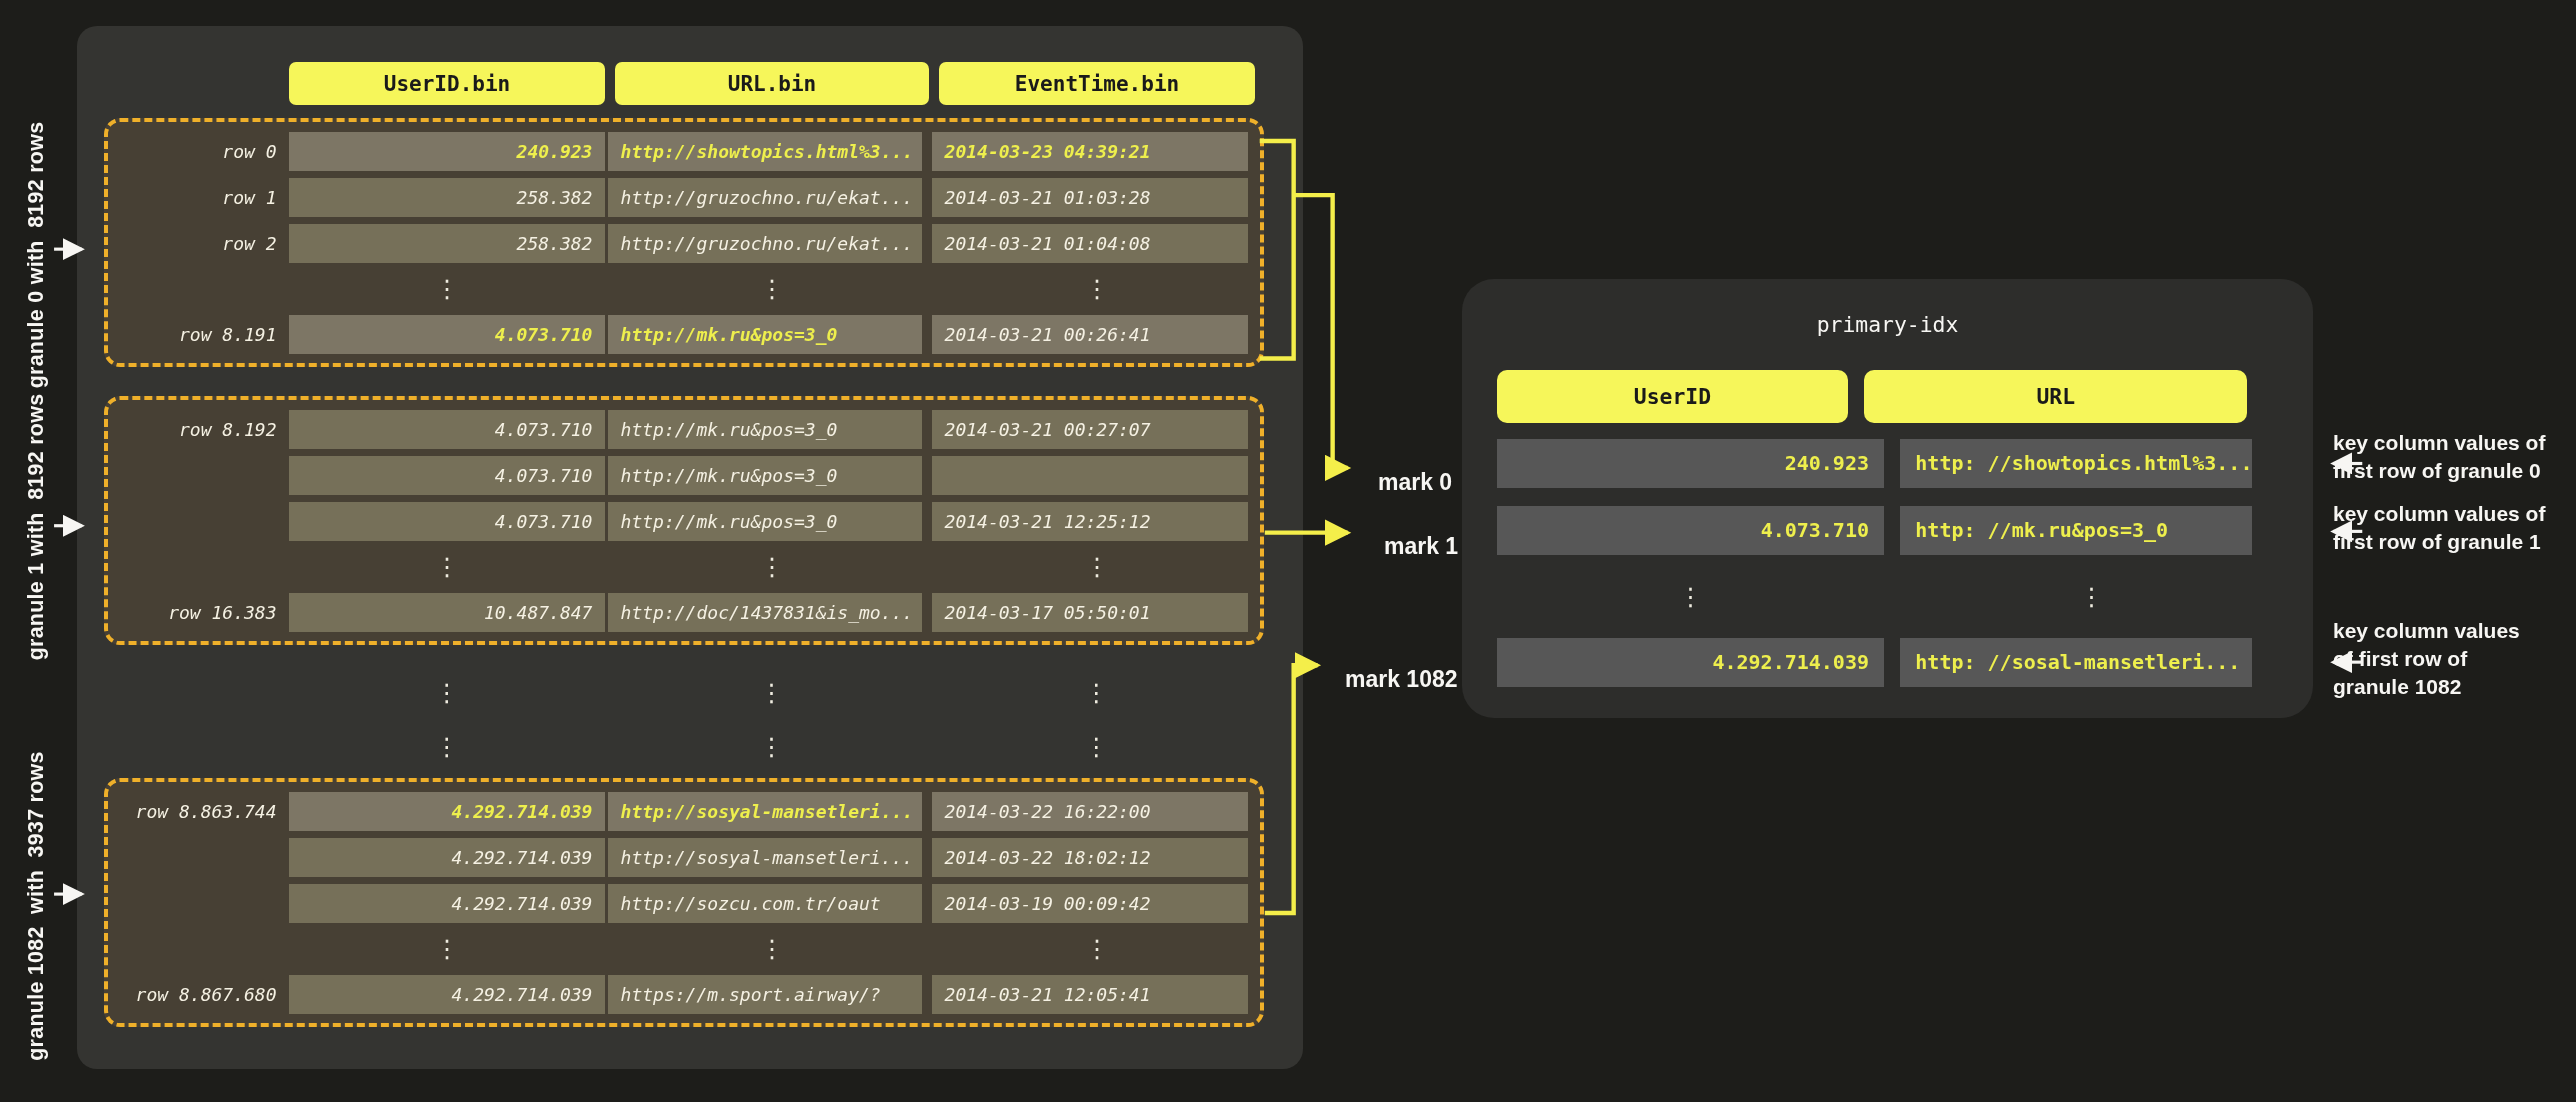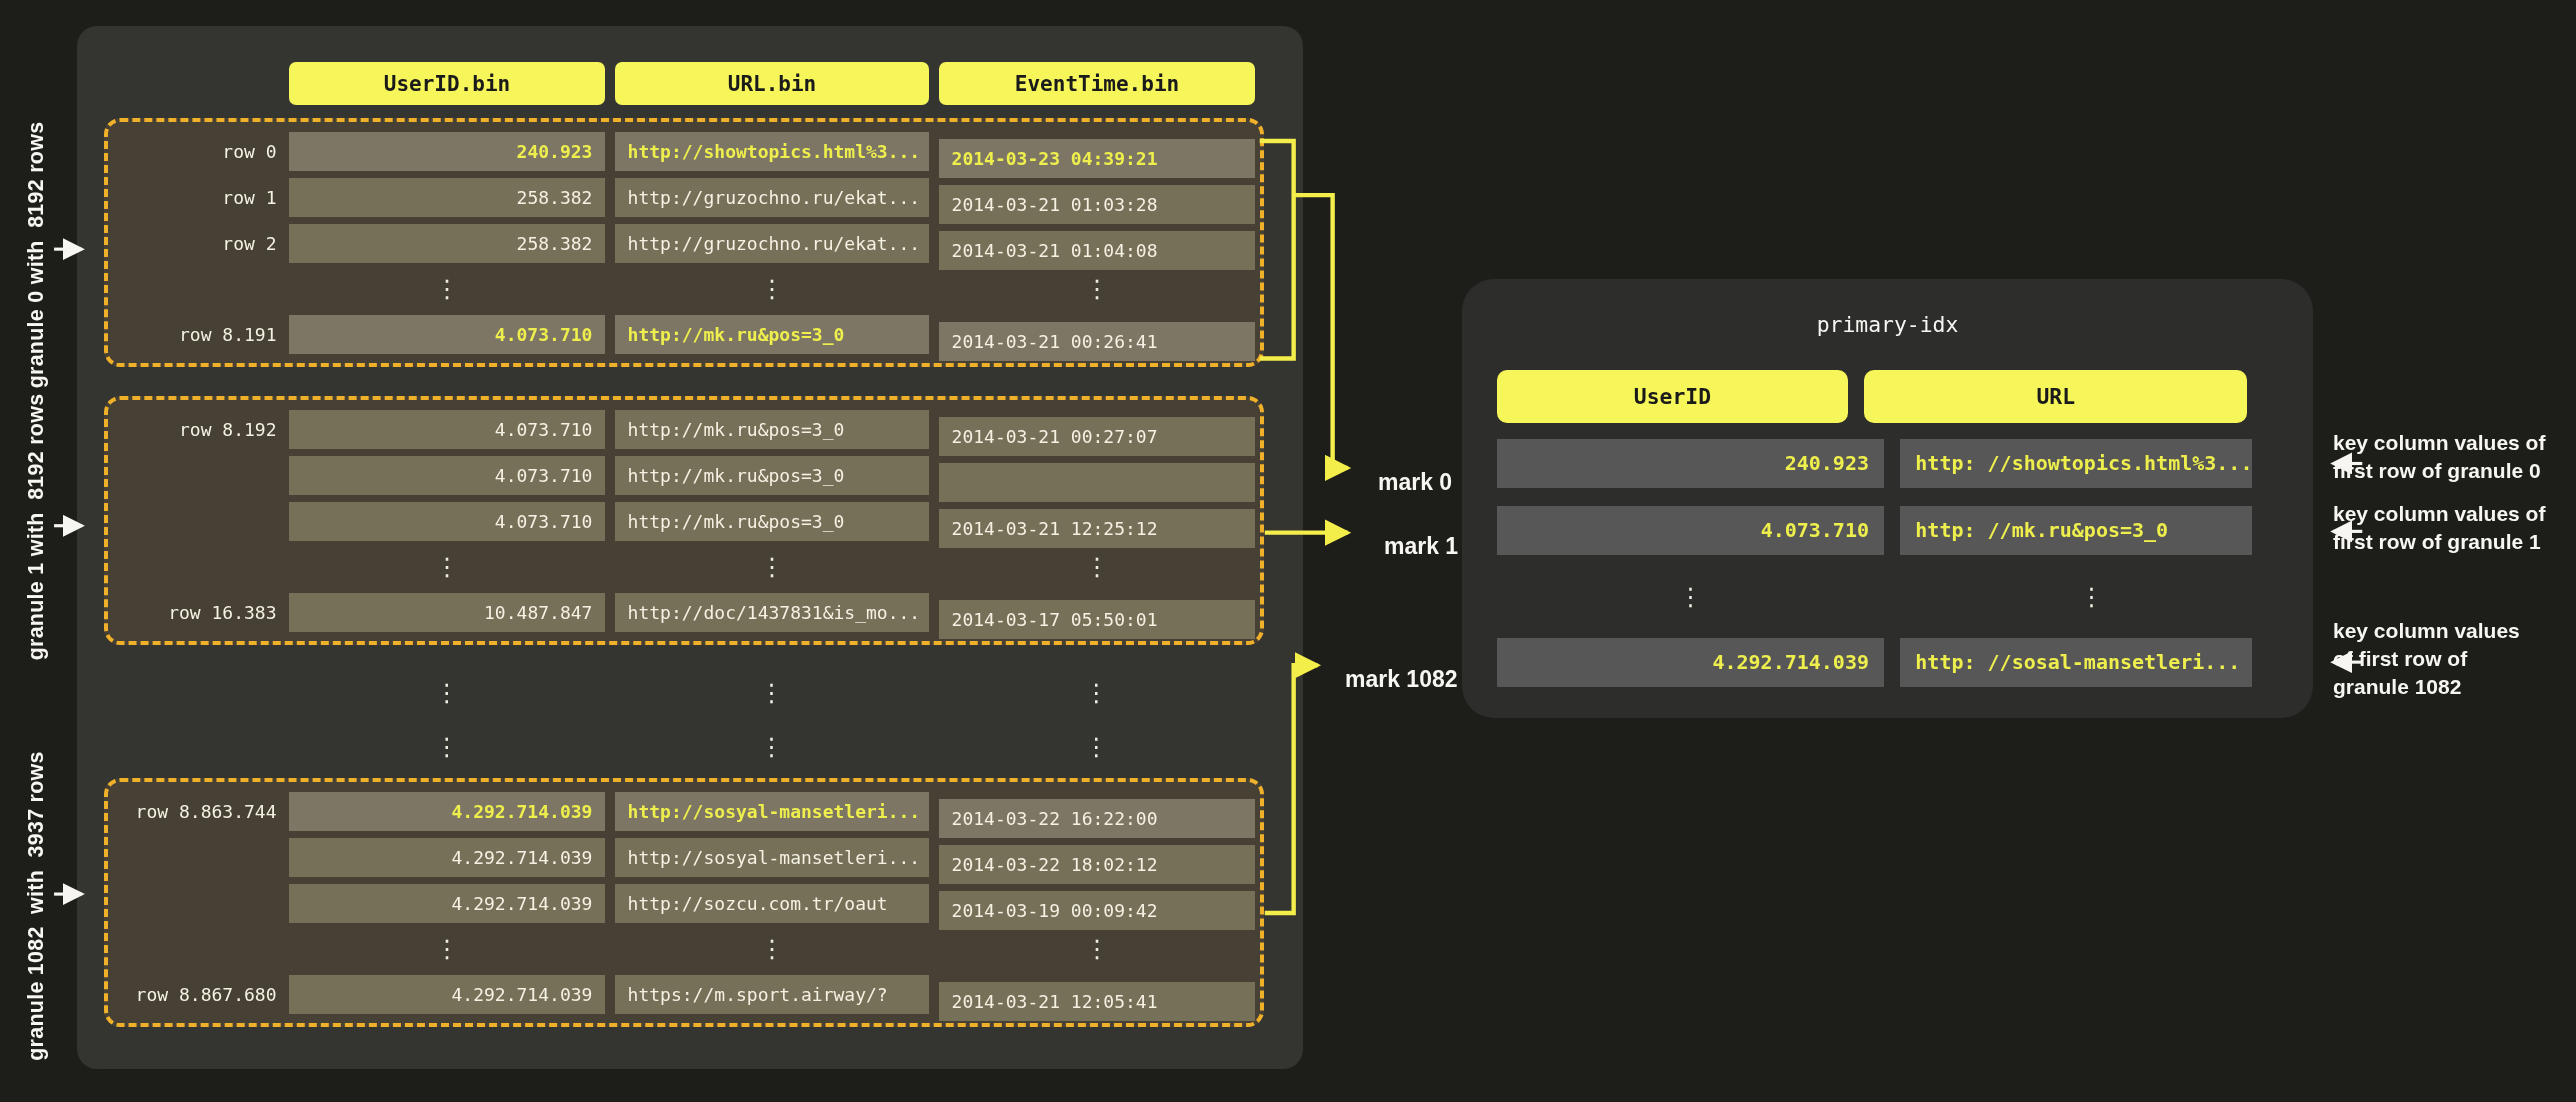--- a/index.html
+++ b/index.html
@@ -29,7 +29,7 @@
                border-radius:16.3px;padding:2.5px 0;}
   .g0{top:118px;} .g1{top:396px;} .g2{top:778px;}
 
-  .g-row{display:flex;align-items:flex-start;height:39px;margin:7px 0;}
+  .g-row{display:flex;align-items:flex-end;height:39px;margin:7px 0;font-style:italic;}
   .g-rowlabel{width:176px;padding-right:7.5px;text-align:right;
               color:var(--white-text);font-size:18px;line-height:39px;
               white-space:nowrap;overflow:hidden;}

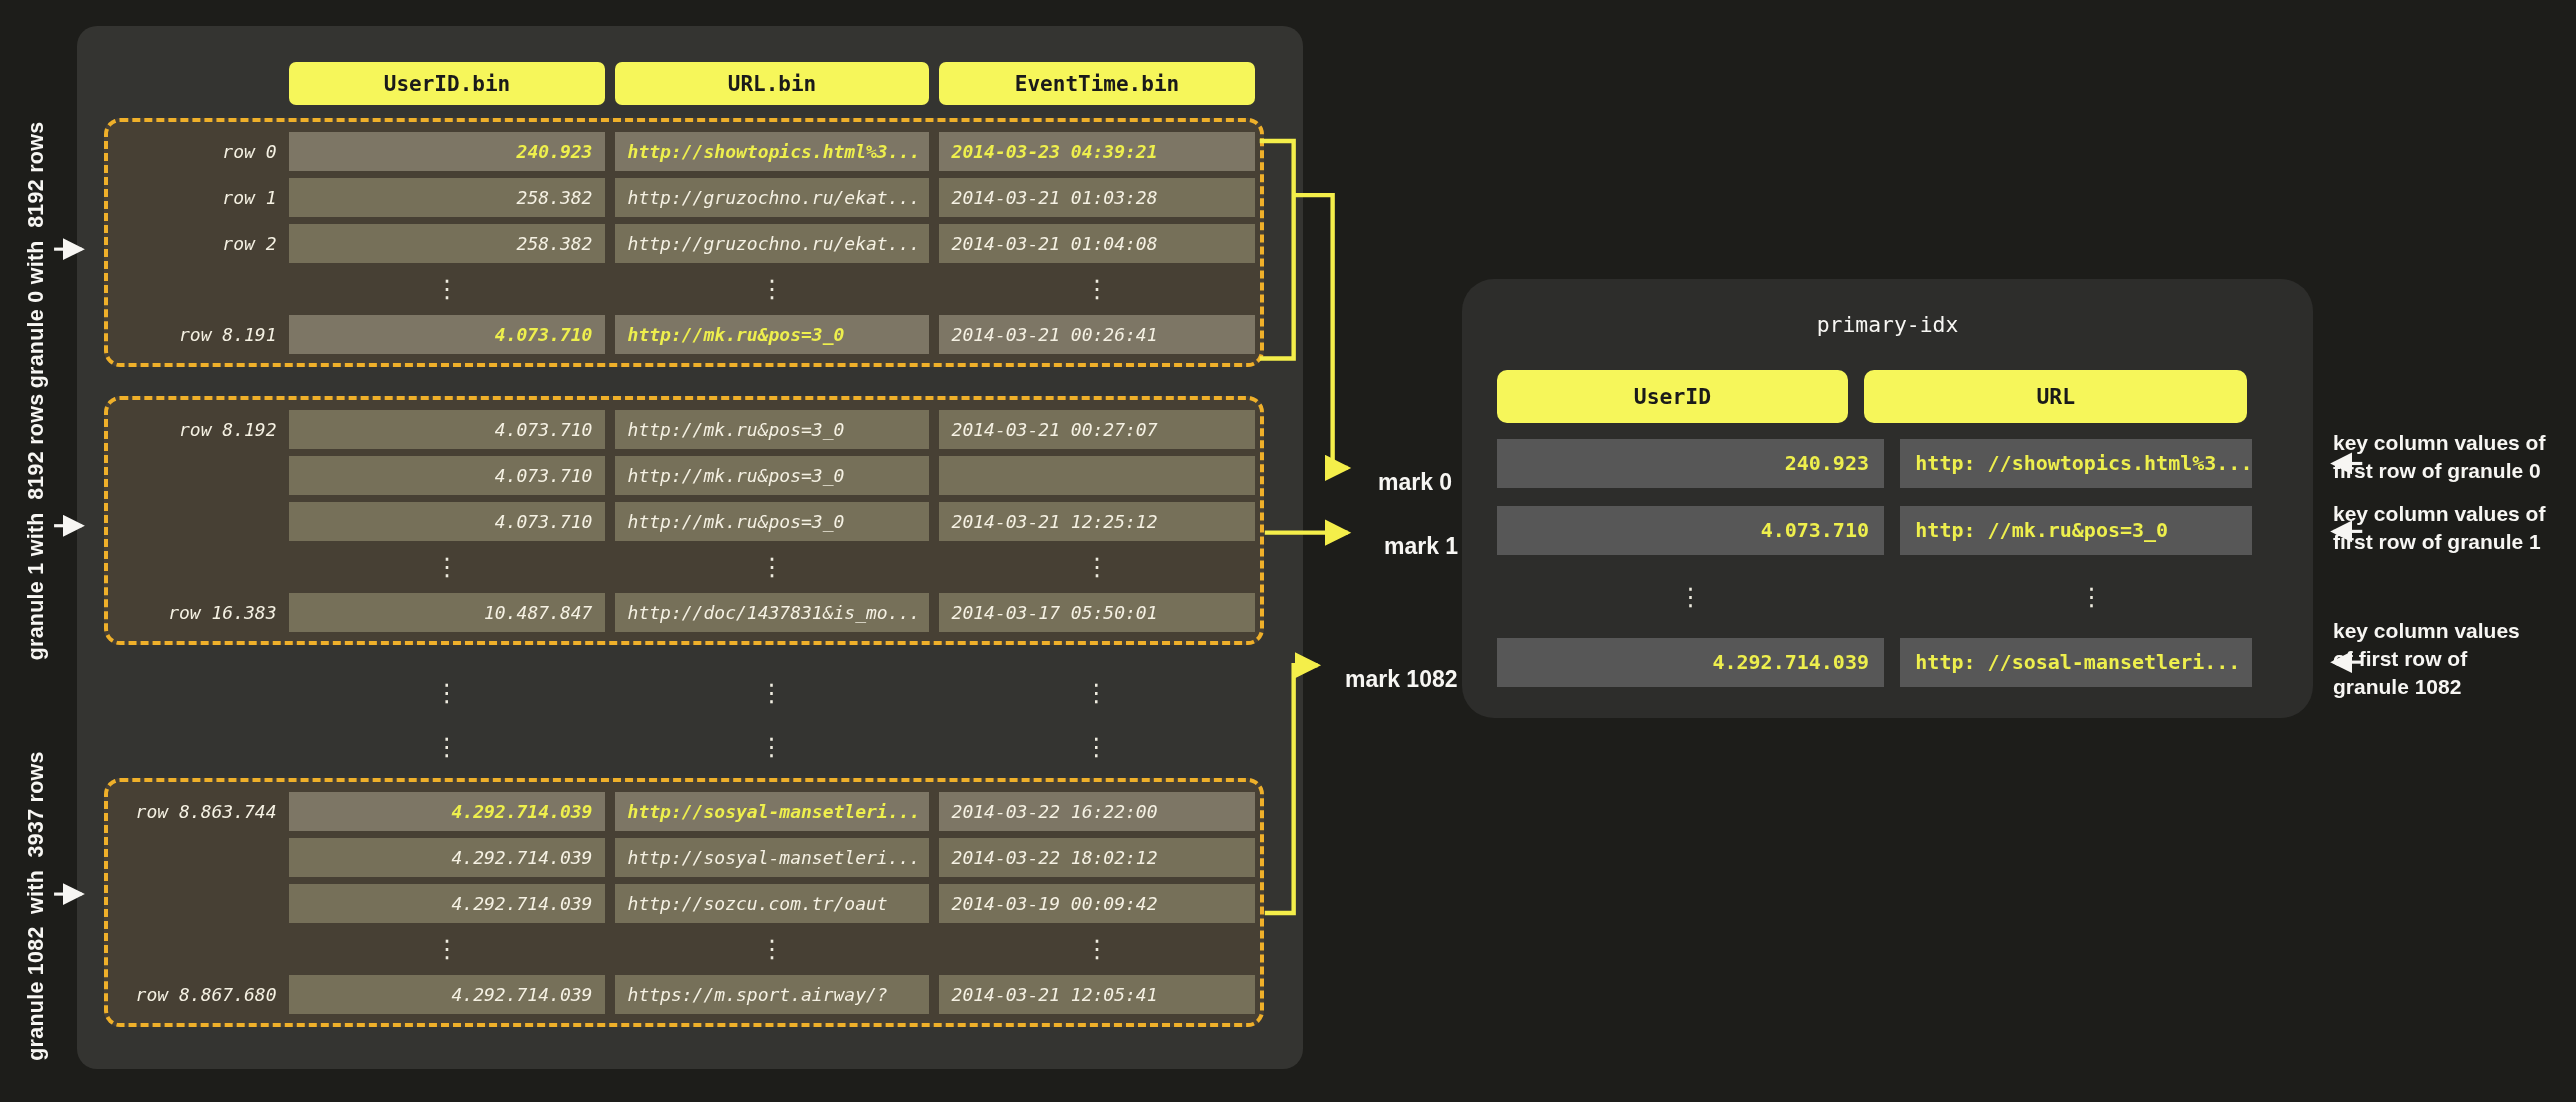--- a/index.html
+++ b/index.html
@@ -39,7 +39,7 @@
   .g-row.hl .g-cell{background:var(--cell-hl-bg);}
   .g-cell.y{color:var(--yellow-text);font-weight:700;}
   .g-cell.uid{width:316px;margin-left:5px;text-align:right;}
-  .g-cell.url{width:314px;margin-left:10px;text-align:left;}
+  .g-cell.url{width:314px;margin-left:3px;text-align:left;}
   .g-cell.evt{width:316px;margin-left:10px;text-align:left;margin-top:7px;}
 
   .g-dots-row{display:flex;align-items:center;height:38px;margin:7px 0;

